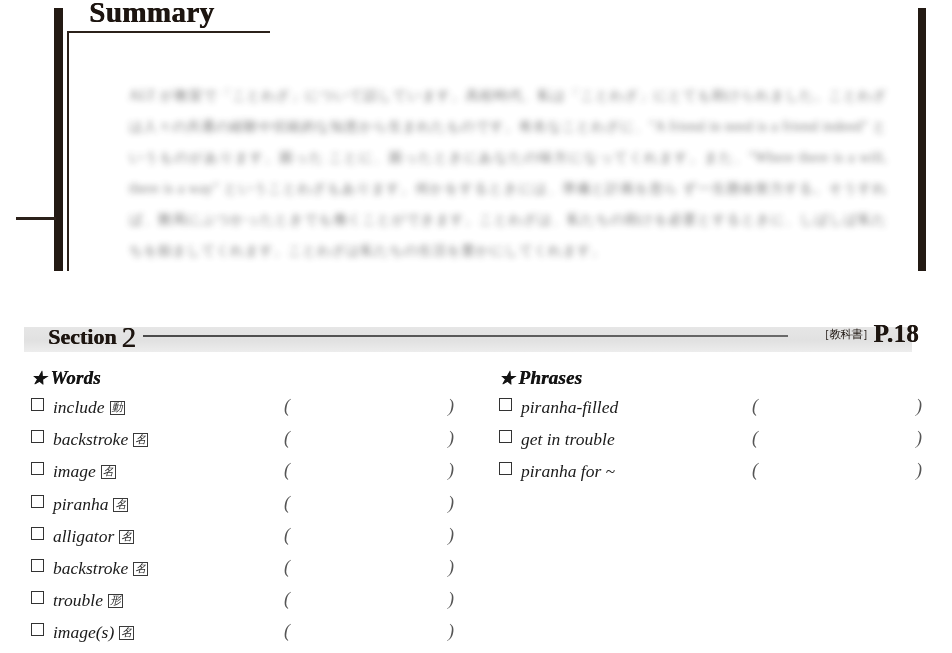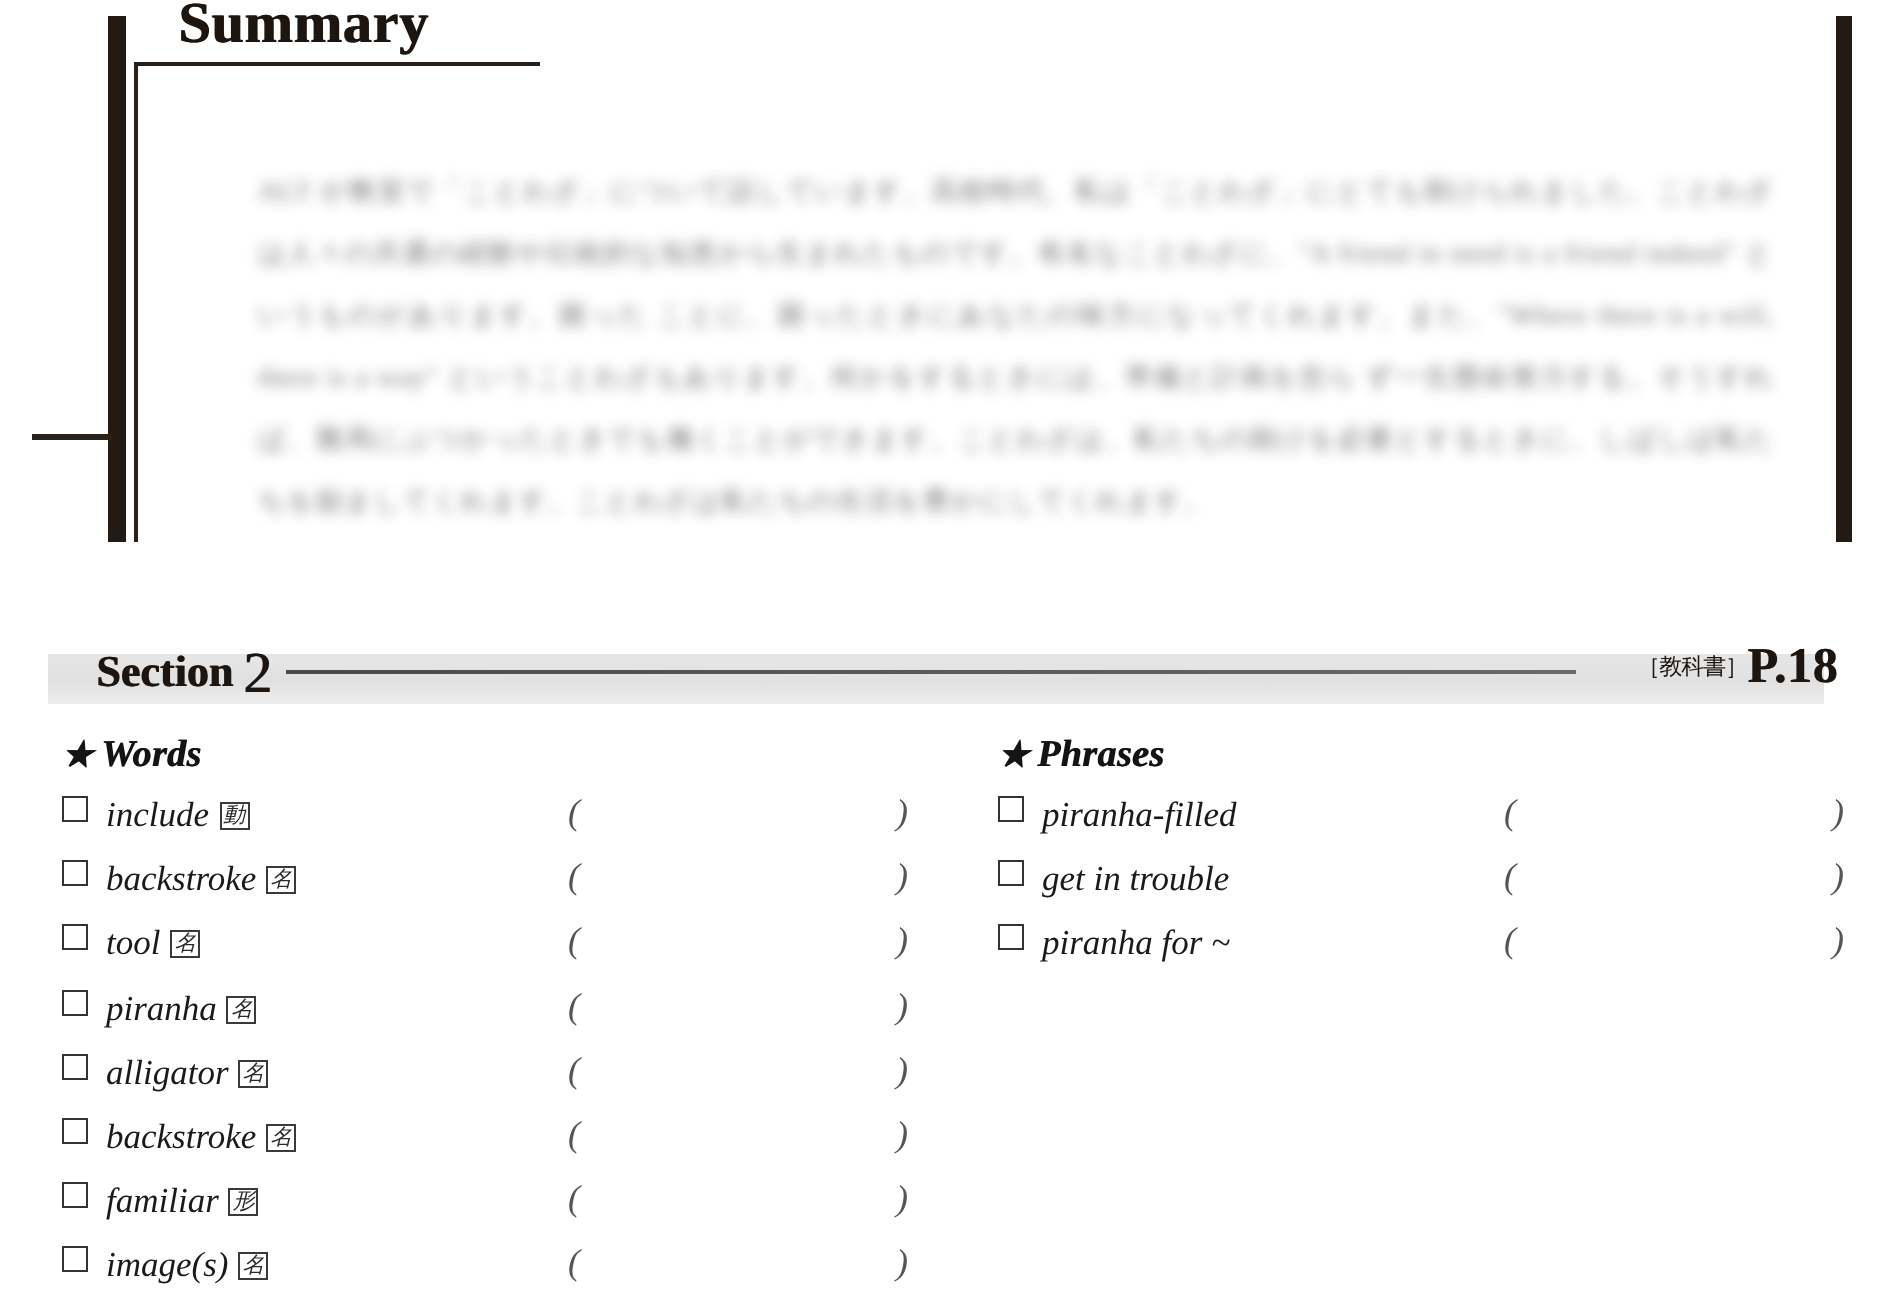--- a/index.html
+++ b/index.html
@@ -246,7 +246,7 @@
   <div id="words-rows">
       <div class="vocab-row"><span class="chk"></span><span class="term">include</span><span class="pos">動</span><span class="paren paren-open">(</span><span class="paren paren-close">)</span></div>
       <div class="vocab-row"><span class="chk"></span><span class="term">backstroke</span><span class="pos">名</span><span class="paren paren-open">(</span><span class="paren paren-close">)</span></div>
-      <div class="vocab-row"><span class="chk"></span><span class="term">tool</span><span class="pos">名</span><span class="paren paren-open">(</span><span class="paren paren-close">)</span></div>
+      <div class="vocab-row"><span class="chk"></span><span class="term">image</span><span class="pos">名</span><span class="paren paren-open">(</span><span class="paren paren-close">)</span></div>
       <div class="vocab-row"><span class="chk"></span><span class="term">piranha</span><span class="pos">名</span><span class="paren paren-open">(</span><span class="paren paren-close">)</span></div>
       <div class="vocab-row"><span class="chk"></span><span class="term">alligator</span><span class="pos">名</span><span class="paren paren-open">(</span><span class="paren paren-close">)</span></div>
       <div class="vocab-row"><span class="chk"></span><span class="term">backstroke</span><span class="pos">名</span><span class="paren paren-open">(</span><span class="paren paren-close">)</span></div>

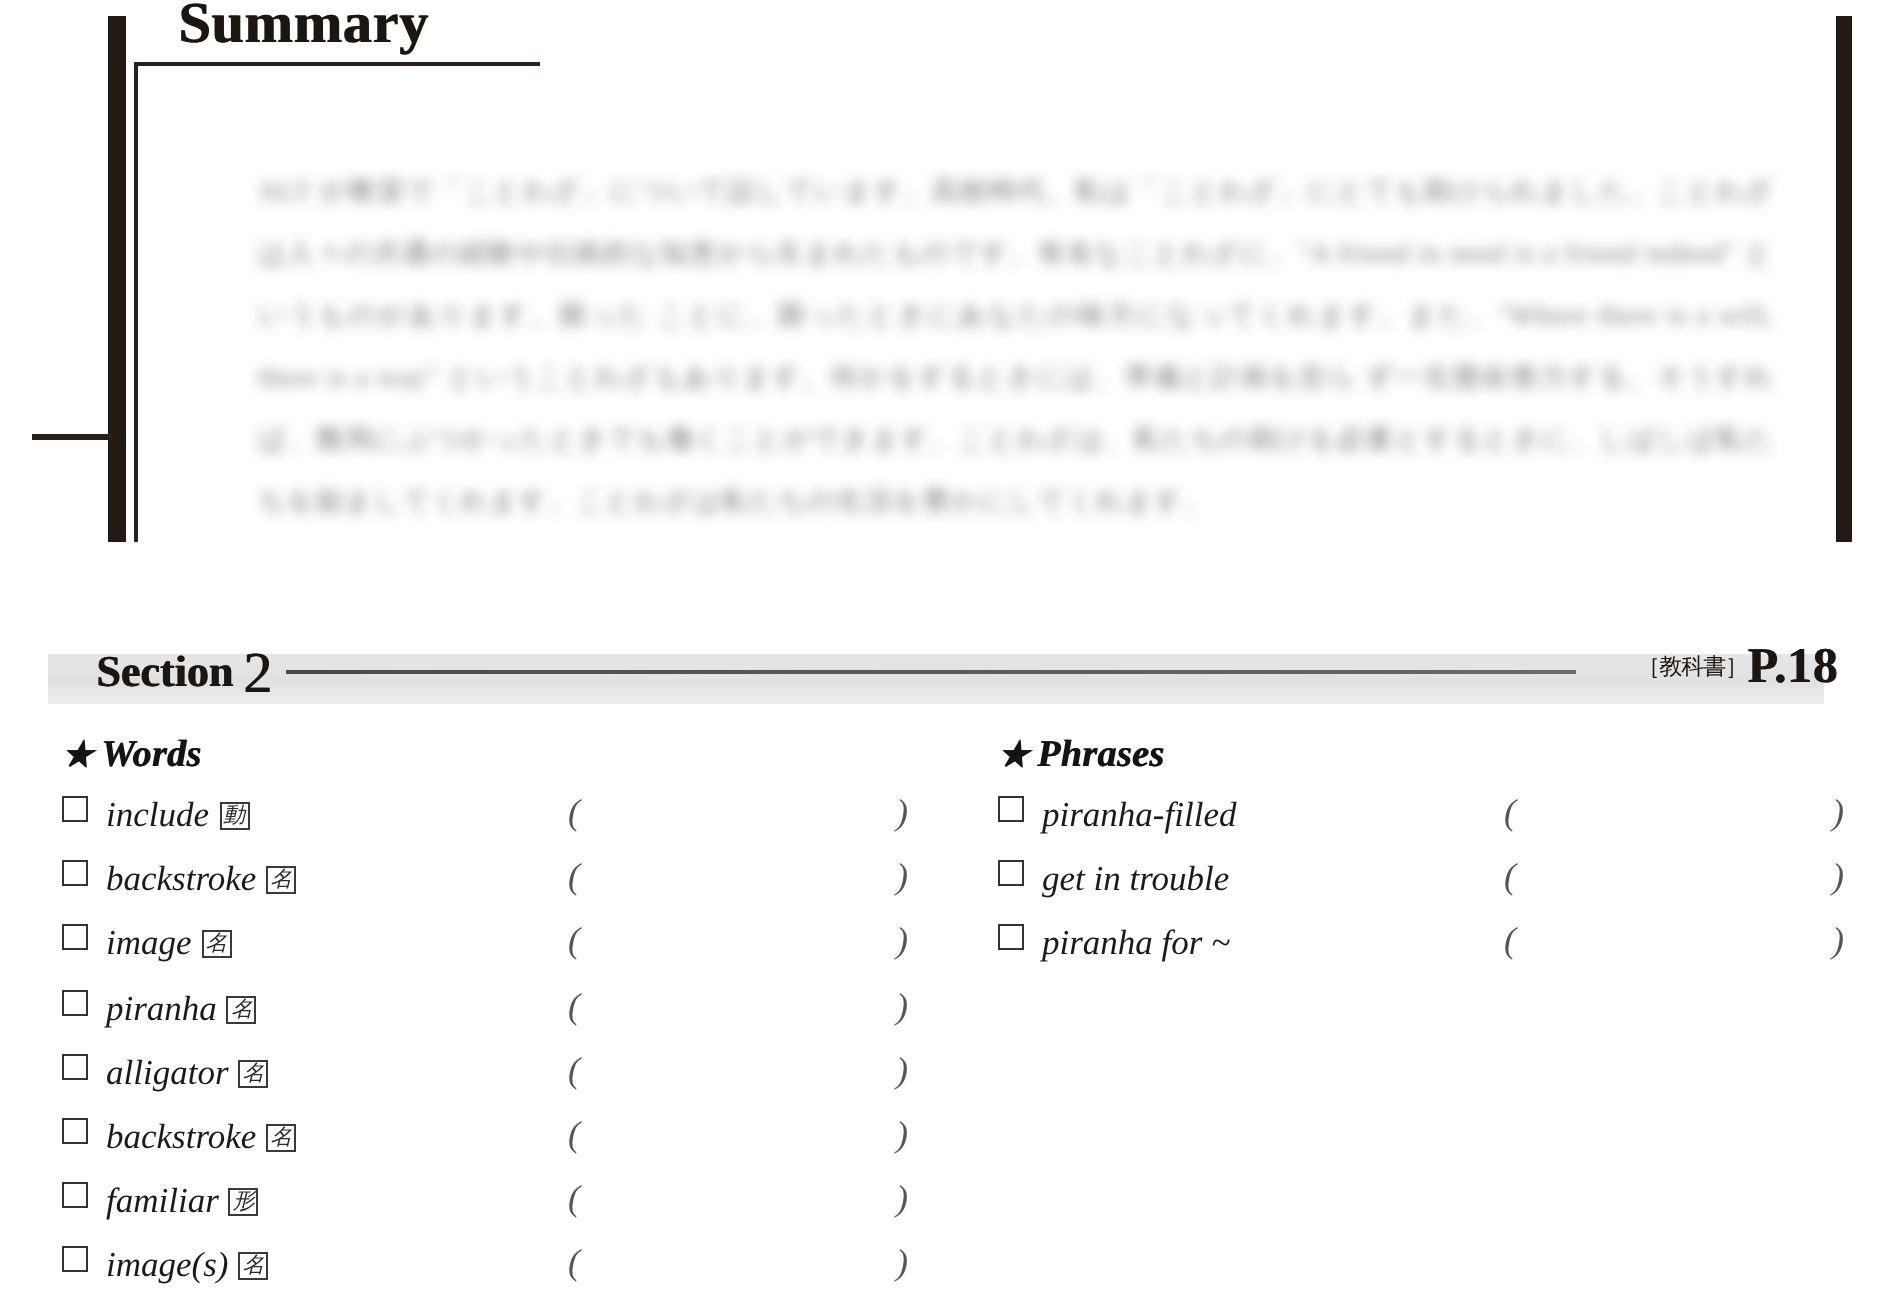--- a/index.html
+++ b/index.html
@@ -250,7 +250,7 @@
       <div class="vocab-row"><span class="chk"></span><span class="term">piranha</span><span class="pos">名</span><span class="paren paren-open">(</span><span class="paren paren-close">)</span></div>
       <div class="vocab-row"><span class="chk"></span><span class="term">alligator</span><span class="pos">名</span><span class="paren paren-open">(</span><span class="paren paren-close">)</span></div>
       <div class="vocab-row"><span class="chk"></span><span class="term">backstroke</span><span class="pos">名</span><span class="paren paren-open">(</span><span class="paren paren-close">)</span></div>
-      <div class="vocab-row"><span class="chk"></span><span class="term">familiar</span><span class="pos">形</span><span class="paren paren-open">(</span><span class="paren paren-close">)</span></div>
+      <div class="vocab-row"><span class="chk"></span><span class="term">trouble</span><span class="pos">形</span><span class="paren paren-open">(</span><span class="paren paren-close">)</span></div>
       <div class="vocab-row"><span class="chk"></span><span class="term">image(s)</span><span class="pos">名</span><span class="paren paren-open">(</span><span class="paren paren-close">)</span></div>
     </div>
 </div>

